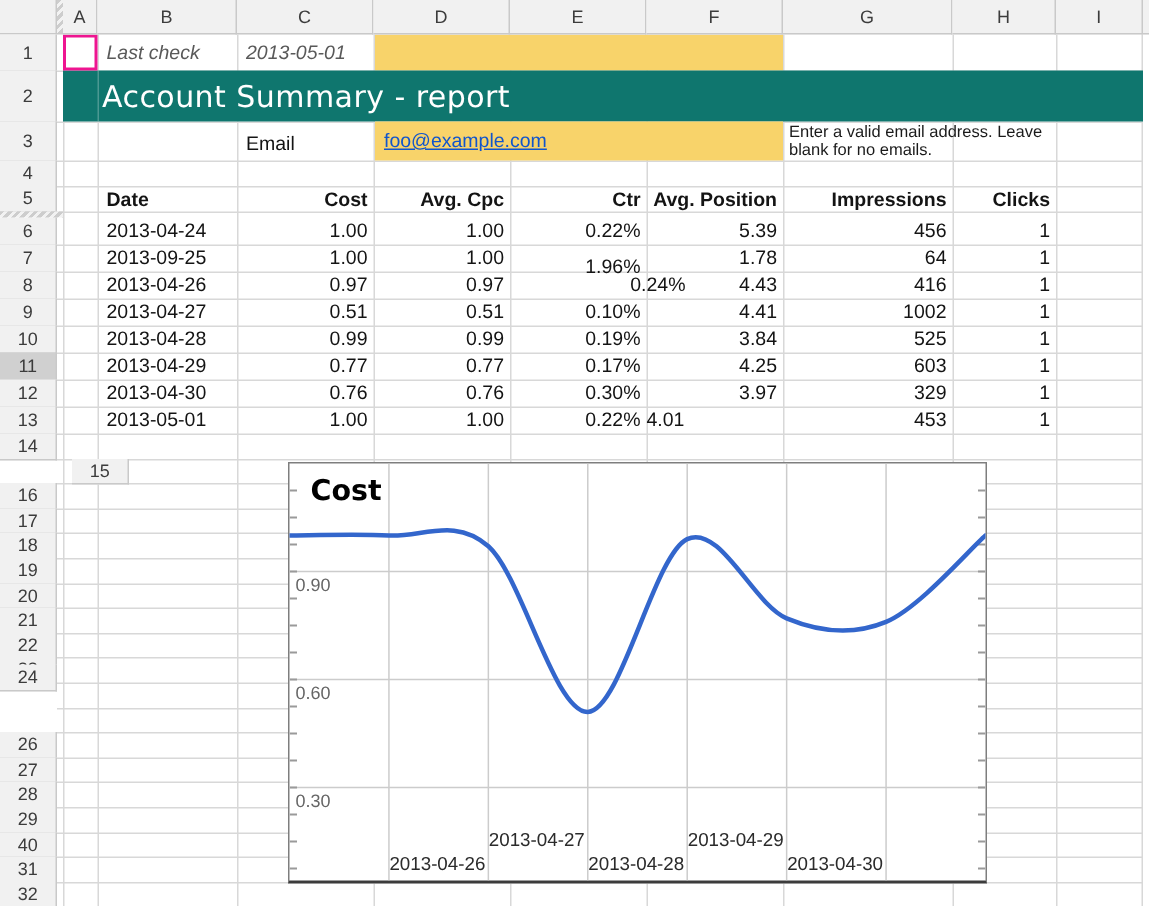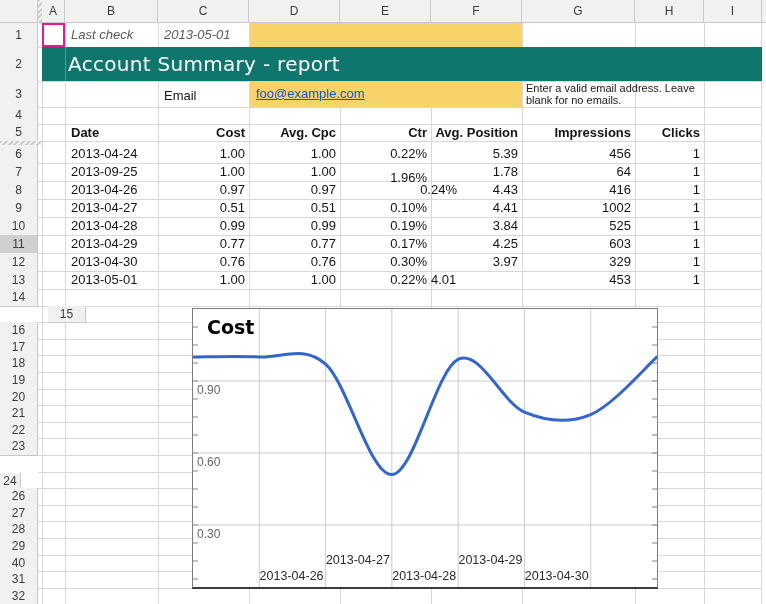--- a/index.html
+++ b/index.html
@@ -216,7 +216,7 @@
         <div class="rowhead" style="left: 0px; top: 405.2px; width: 38px; height: 17.6px; line-height: 16.6px;">21</div>
         <div class="rowhead" style="left: 0px; top: 421.8px; width: 38px; height: 17.6px; line-height: 16.6px;">22</div>
         <div class="rowhead" style="left: 0px; top: 438.4px; width: 38px; height: 17.6px; line-height: 16.6px;">23</div>
-        <div class="rowhead" style="left: 0px; top: 473px; width: 21px; height: 17.6px; line-height: 16.6px;">24</div>
+        <div class="rowhead" style="left: 0px; top: 443px; width: 38px; height: 17.6px; line-height: 16.6px;">24</div>
         <div class="rowhead" style="left: 0px; top: 471.6px; width: 38px; height: 17.6px; line-height: 16.6px; margin-top: 48px;">25</div>
         <div class="rowhead" style="left: 0px; top: 488.2px; width: 38px; height: 17.6px; line-height: 16.6px;">26</div>
         <div class="rowhead" style="left: 0px; top: 504.8px; width: 38px; height: 17.6px; line-height: 16.6px;">27</div>

